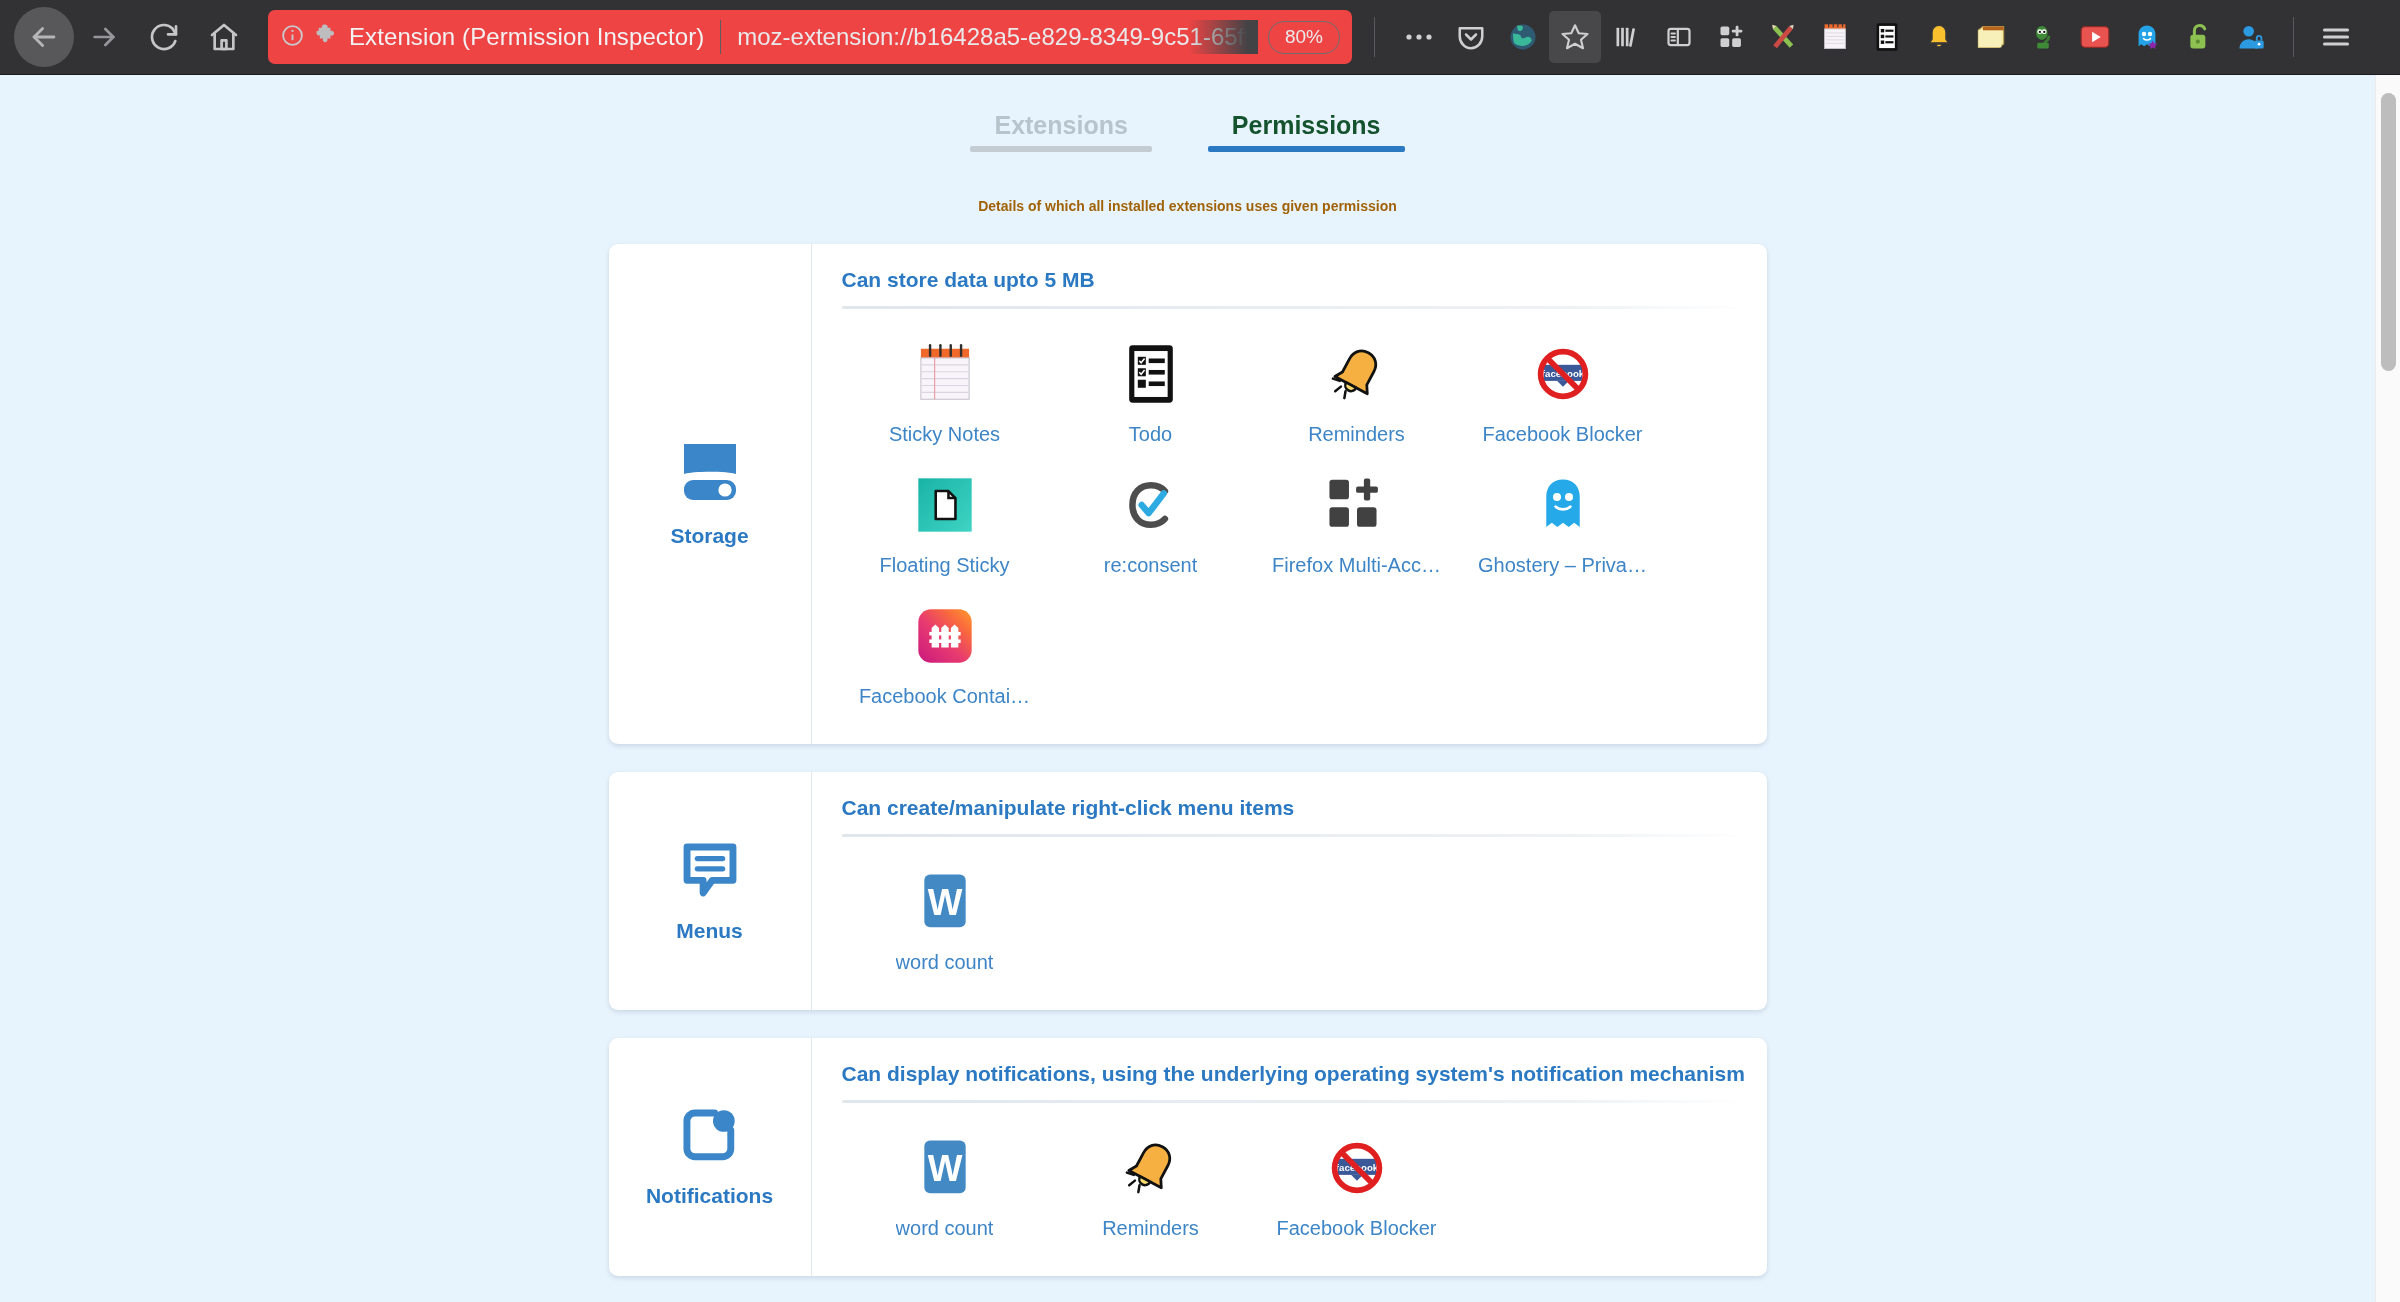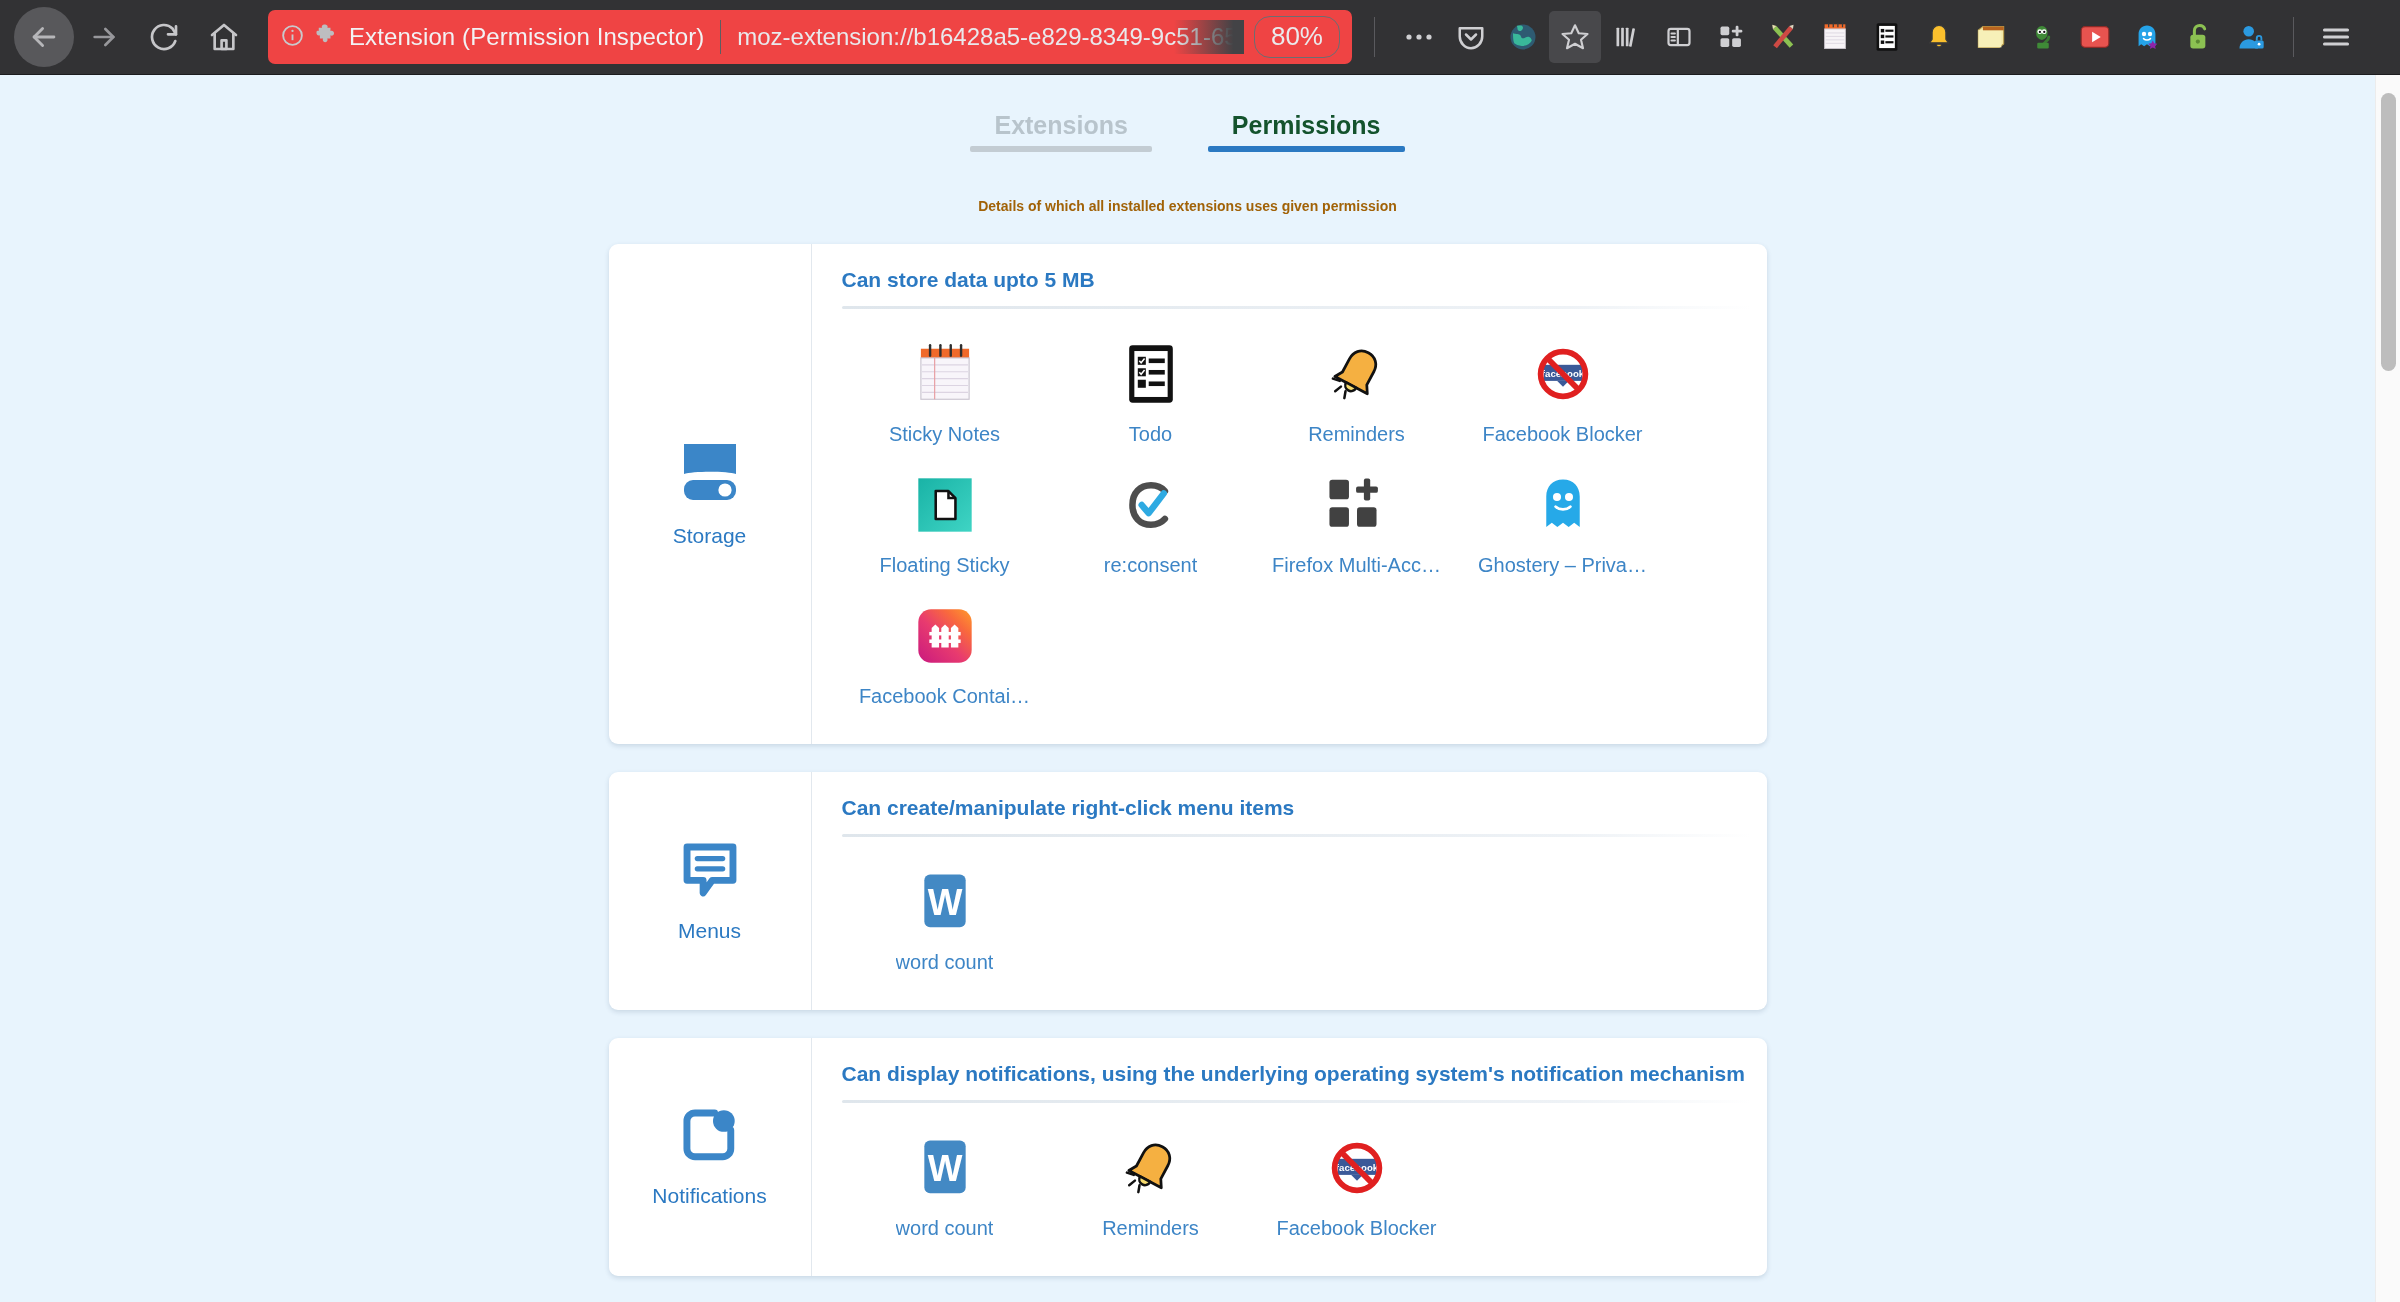--- a/index.html
+++ b/index.html
@@ -73,7 +73,7 @@
     border: 1px solid #6d6d71;
     border-radius: 16px;
     color: #eaeaec;
-    font-size: 26px;
+    font-size: 19px;
     padding: 4px 16px 5px;
   }
   #chrome-sep {

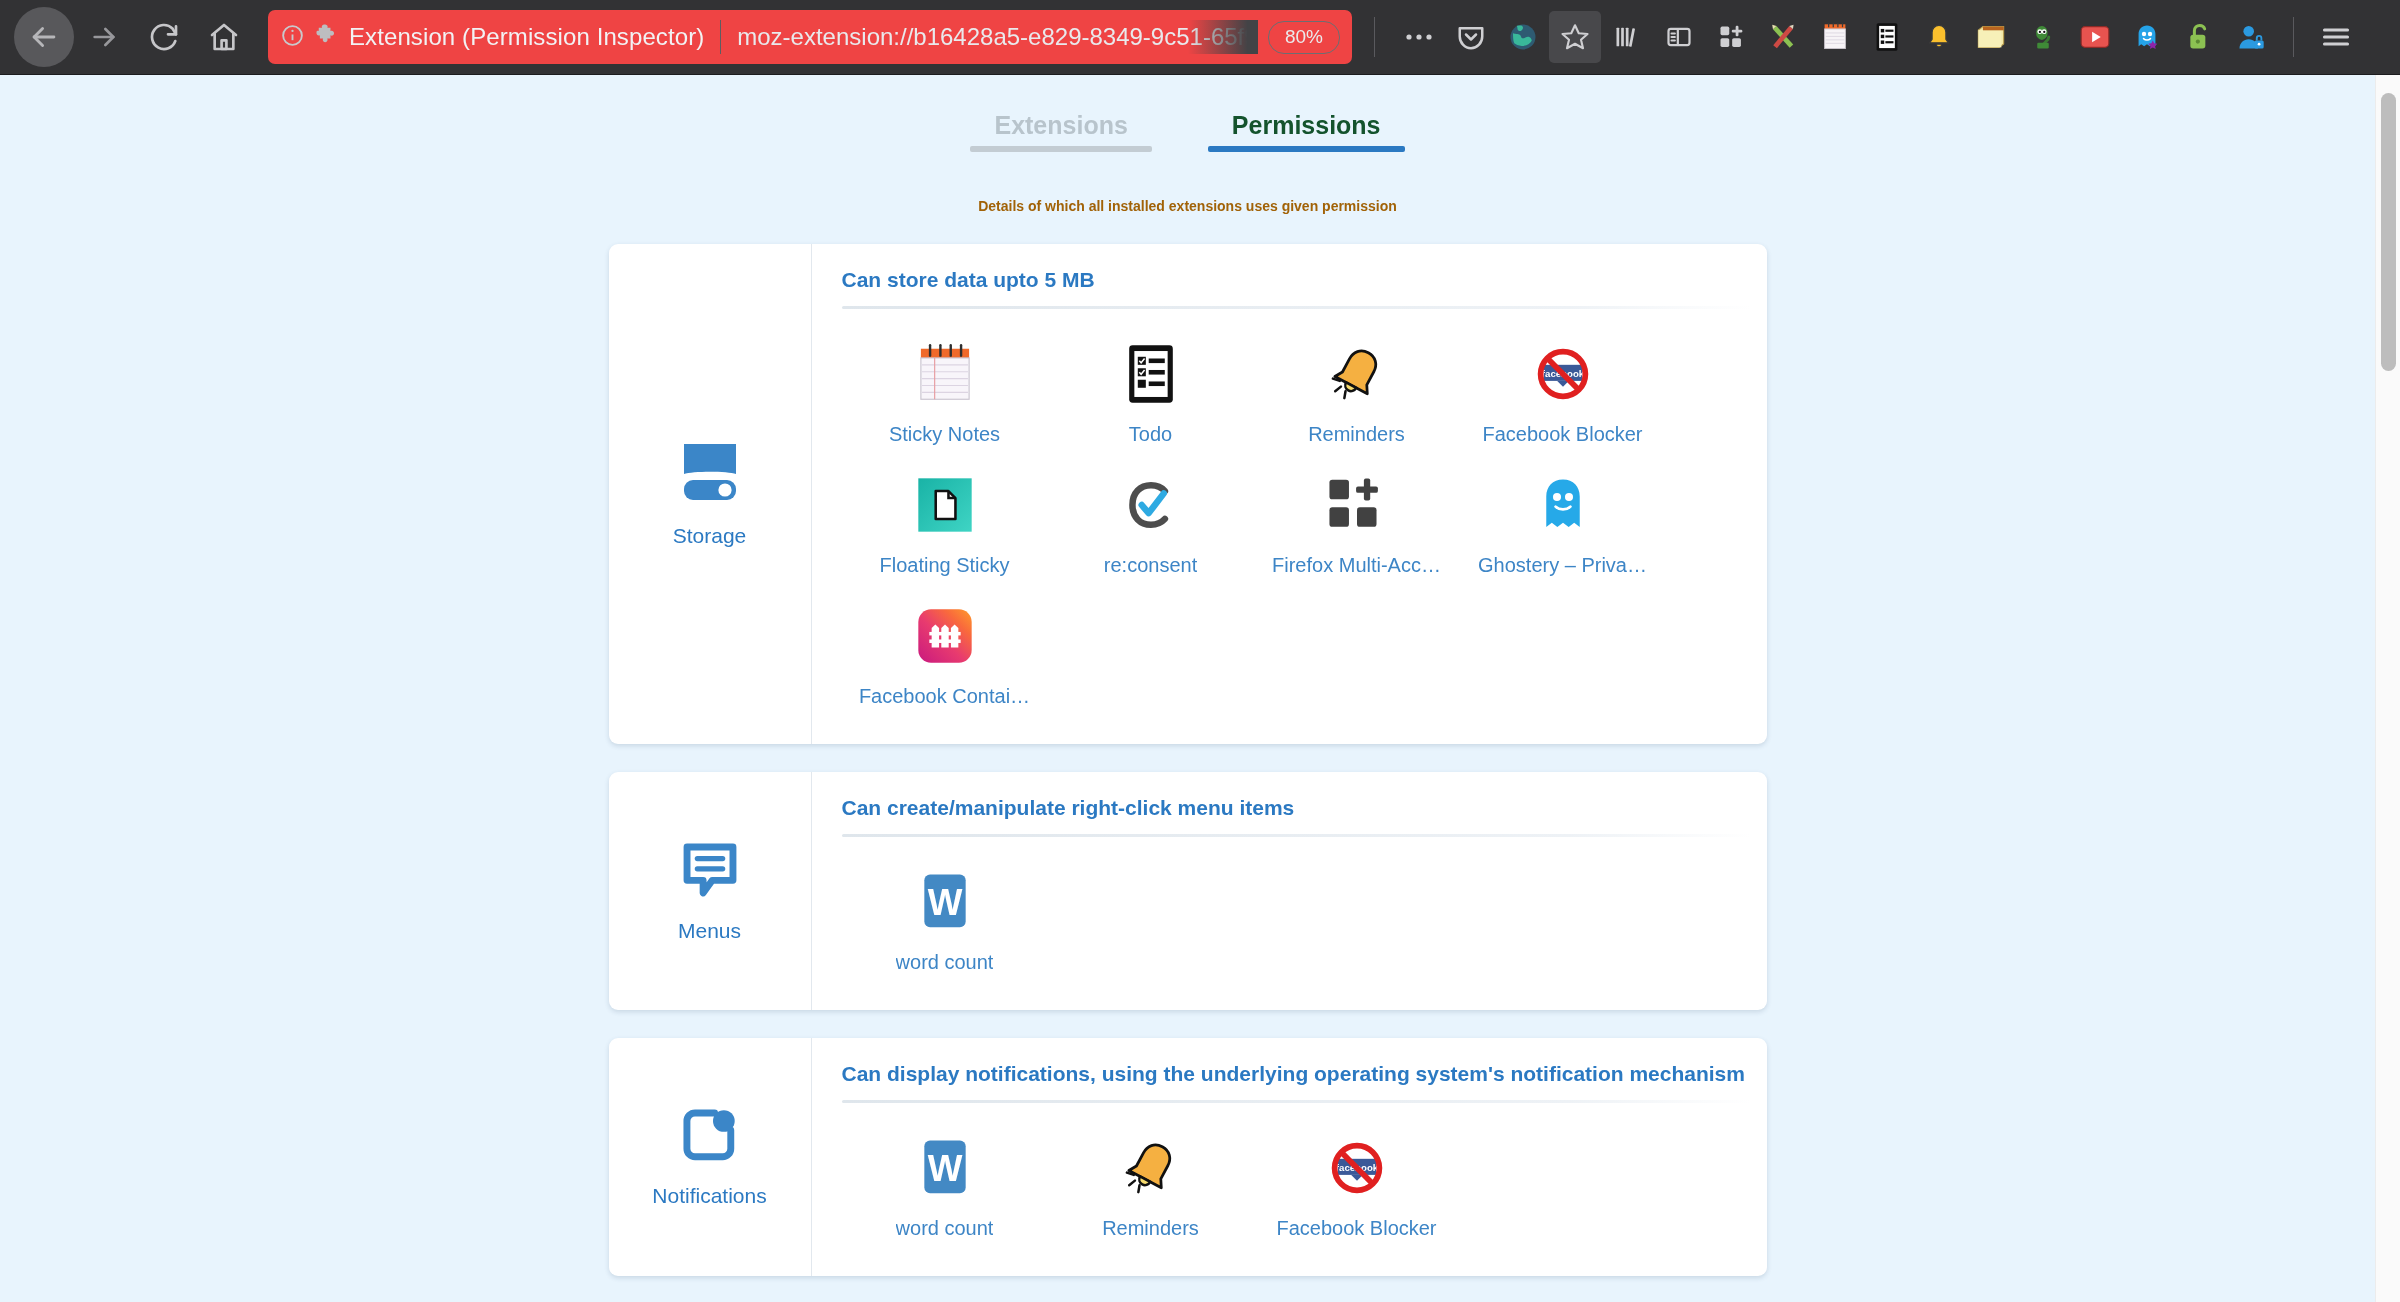--- a/index.html
+++ b/index.html
@@ -159,7 +159,7 @@
   }
   .perm-icon { margin-bottom: 14px; }
   .perm-name {
-    color: #2b79c2; font-size: 21px; font-weight: normal;
+    color: #2b79c2; font-size: 21px; font-weight: bold;
     text-align: center;
   }
   .card-right {

